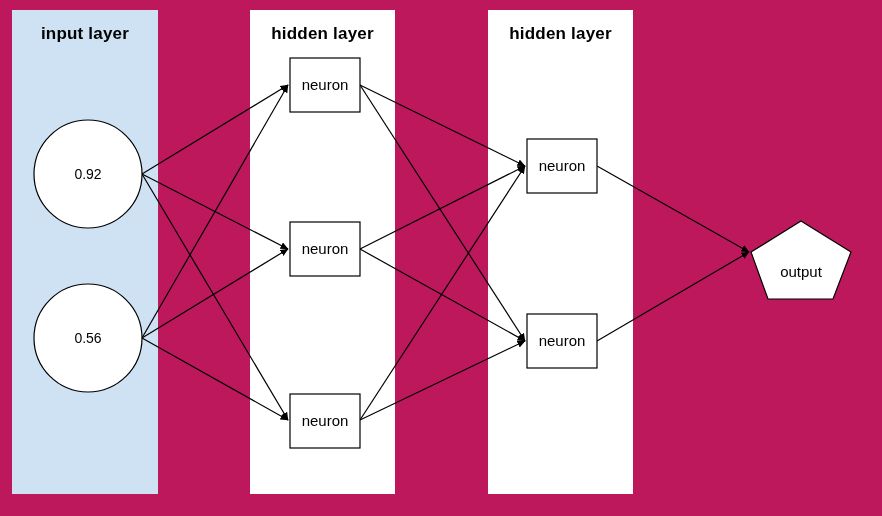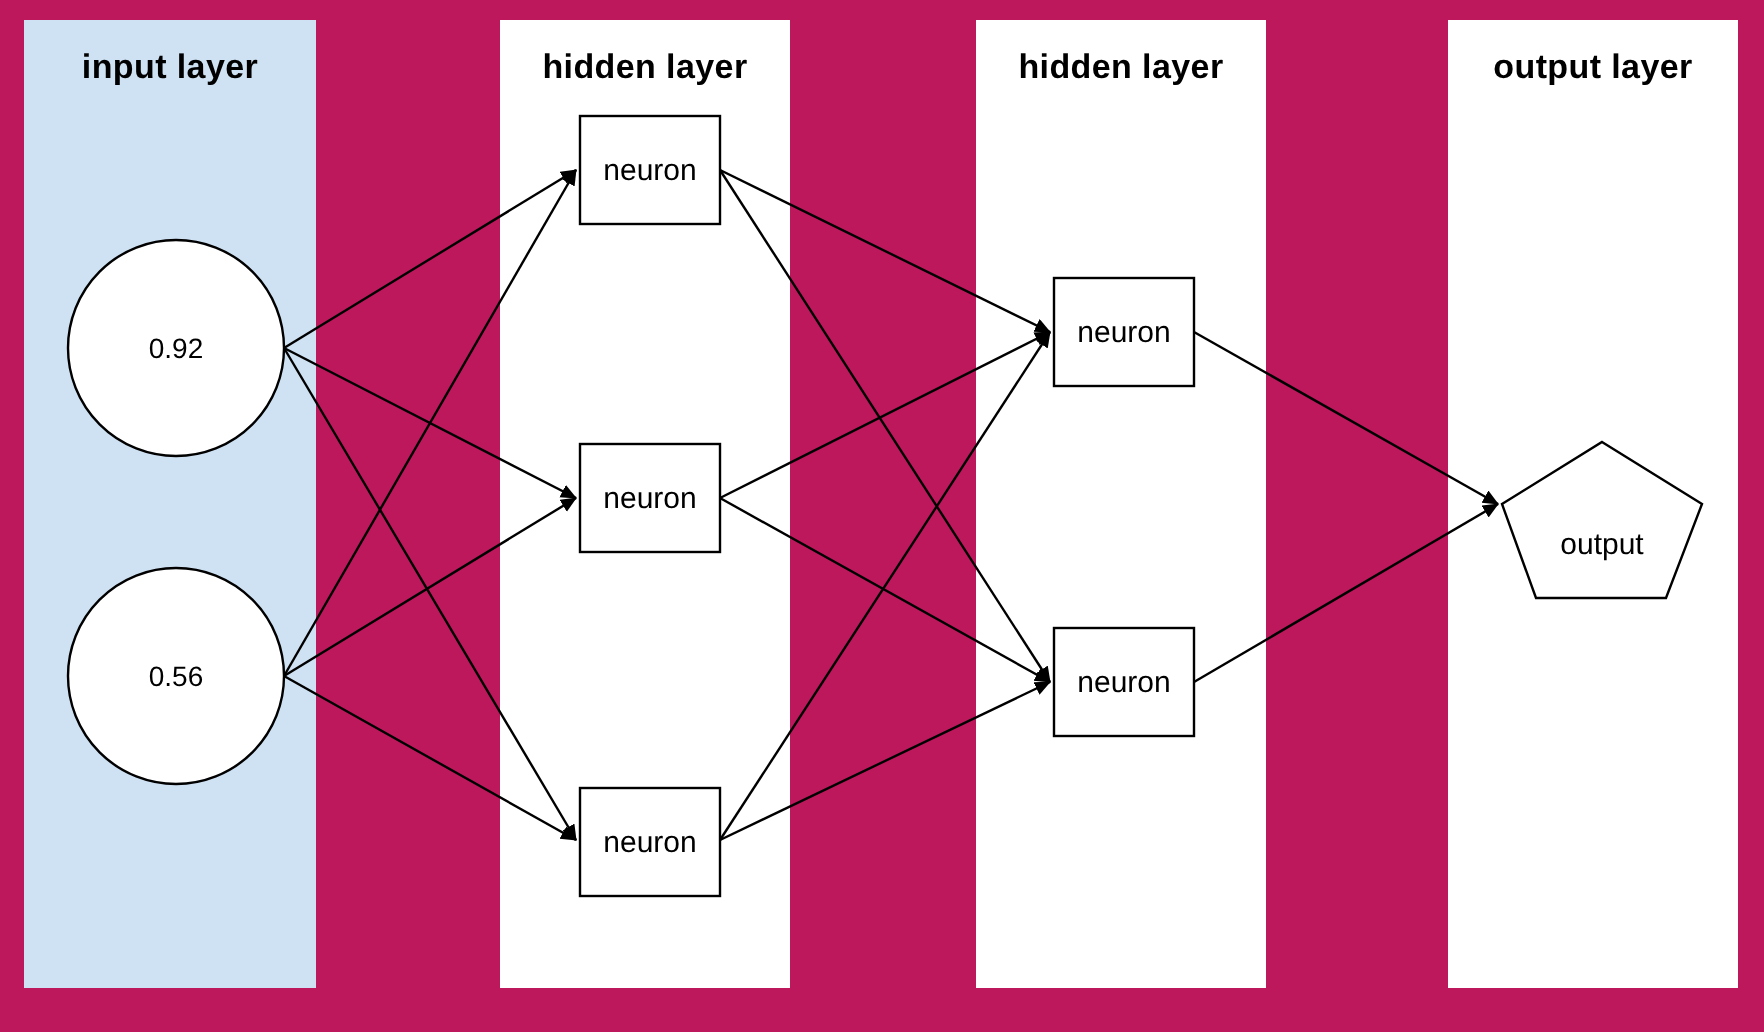--- a/index.html
+++ b/index.html
@@ -49,9 +49,6 @@
     <div class="panel-title">hidden layer</div>
   </div>
 
-  <div class="panel" id="panel-output" style="background: rgb(255, 255, 255);">
-    <div class="panel-title">output layer</div>
-  </div>
 
   <svg class="overlay" width="882" height="516" viewBox="0 0 882 516">
     <defs>

